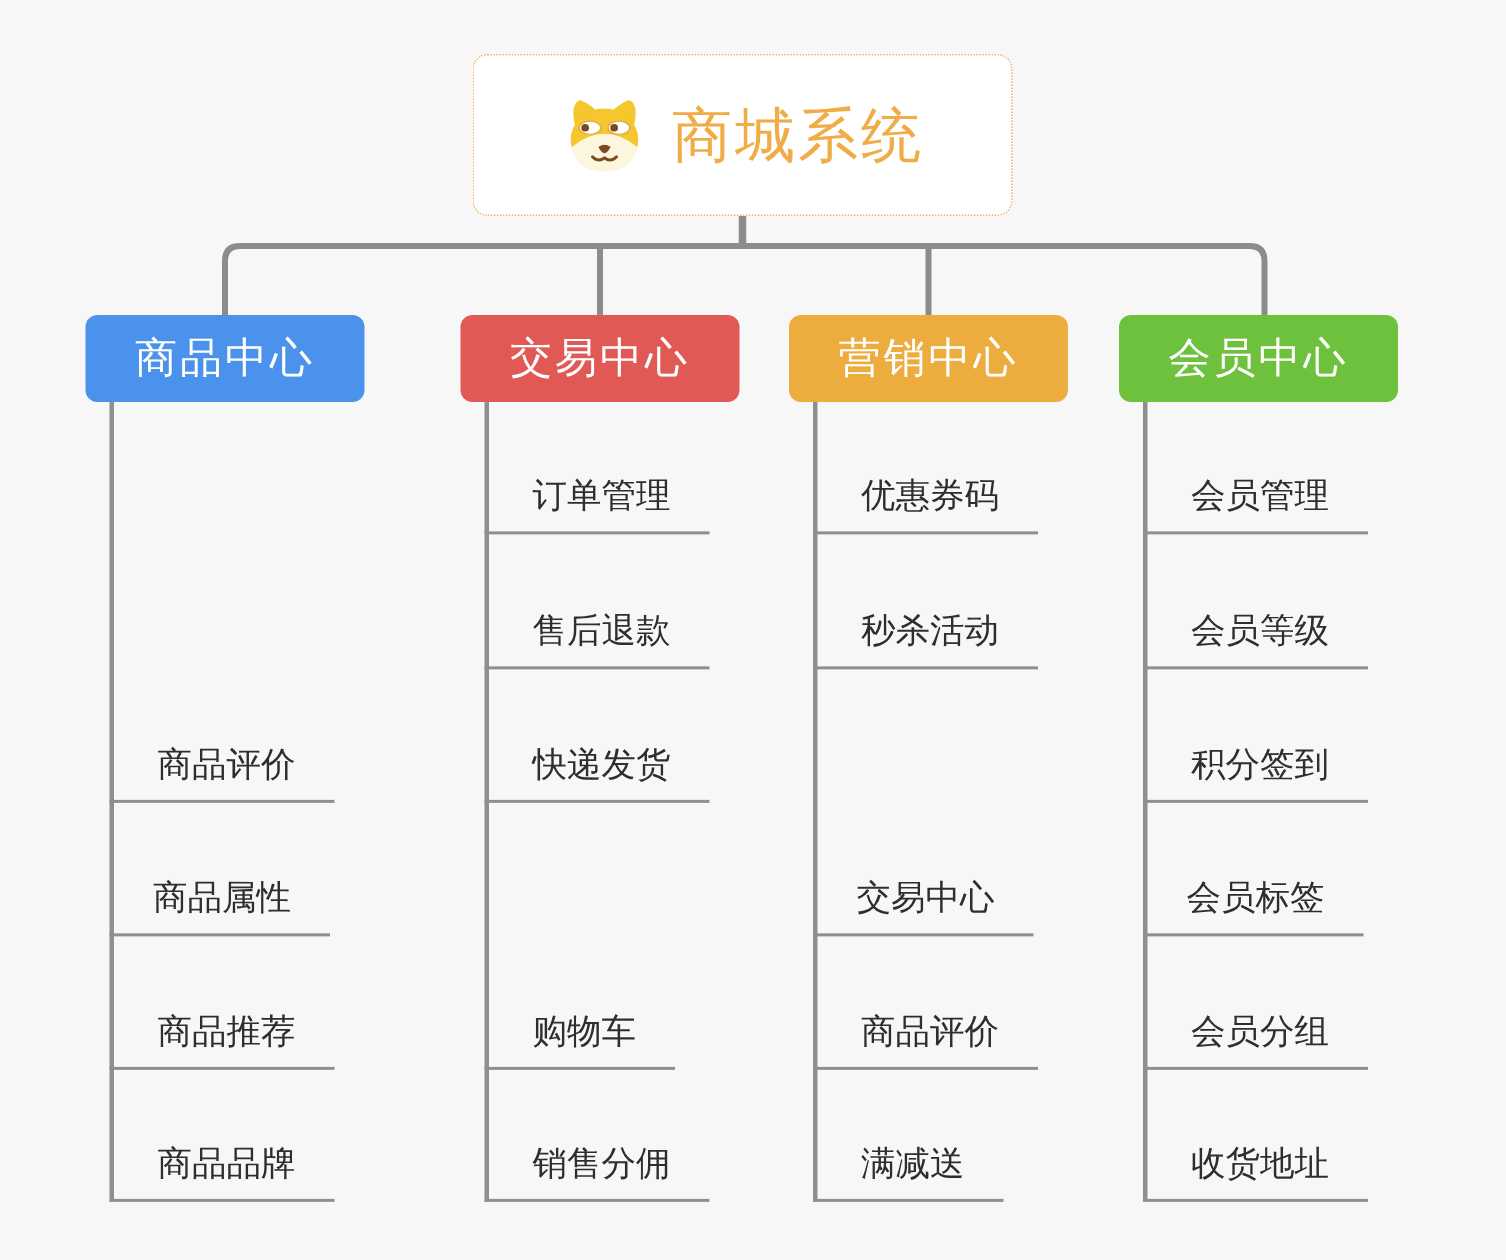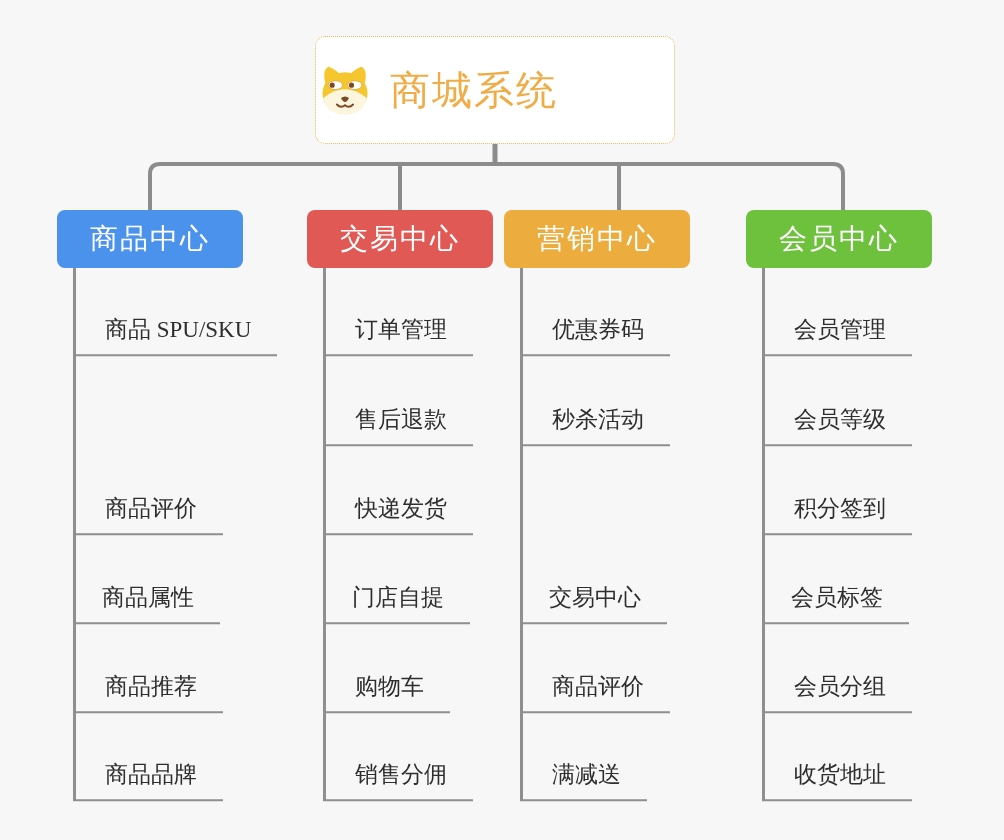--- a/index.html
+++ b/index.html
@@ -16,7 +16,7 @@
   .root-node{
     position:absolute;left:315px;top:36px;width:360px;height:108px;
     background:#FFFFFF;border:1px dotted #EFB257;border-radius:10px;
-    display:flex;align-items:center;gap:16px;
+    display:flex;align-items:center;justify-content:center;gap:16px;
     box-sizing:border-box;
   }
   .doge{width:58px;height:54px;display:inline-flex;}

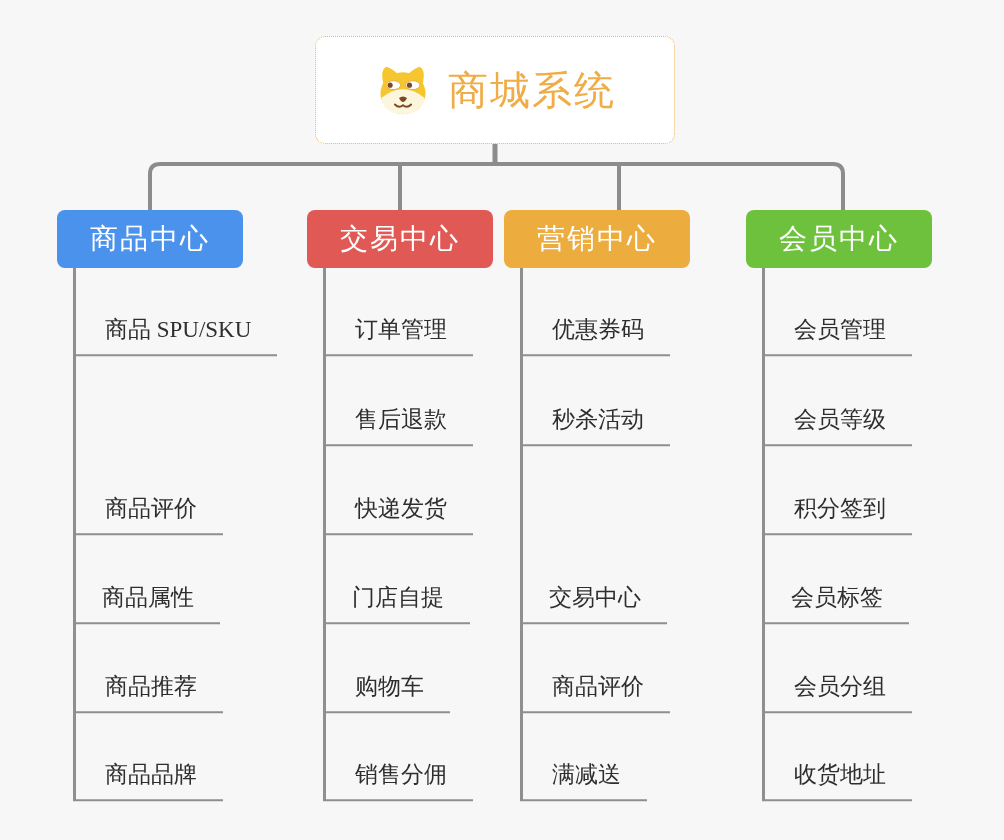--- a/index.html
+++ b/index.html
@@ -23,7 +23,7 @@
   .root-title{font-size:40px;letter-spacing:2px;font-weight:500;}
 
   
-  .col{position:absolute;top:210px;width:260px;height:610px;font-family:Liberation Serif, serif;}
+  .col{position:absolute;top:210px;width:260px;height:610px;}
   .hdr{
     width:186px;height:58px;border-radius:8px;
     color:#FFFFFF;font-size:28px;letter-spacing:2px;

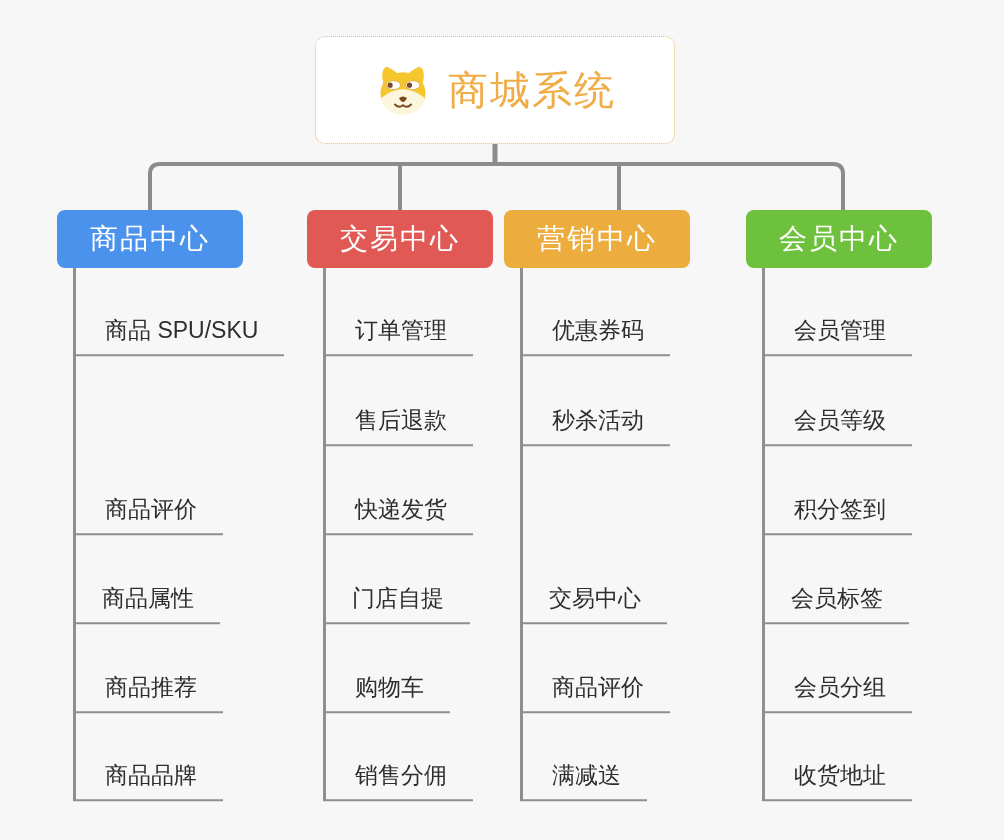--- a/index.html
+++ b/index.html
@@ -91,7 +91,7 @@
     <div class="item i6">销售分佣</div>
   </div>
 
-  <div class="col" style="left:504px">
+  <div class="col" style="left:526px">
     <div class="hdr" style="background-color: rgb(236, 172, 62);">营销中心</div>
     <div class="spine"></div>
     <div class="item i1">优惠券码</div>

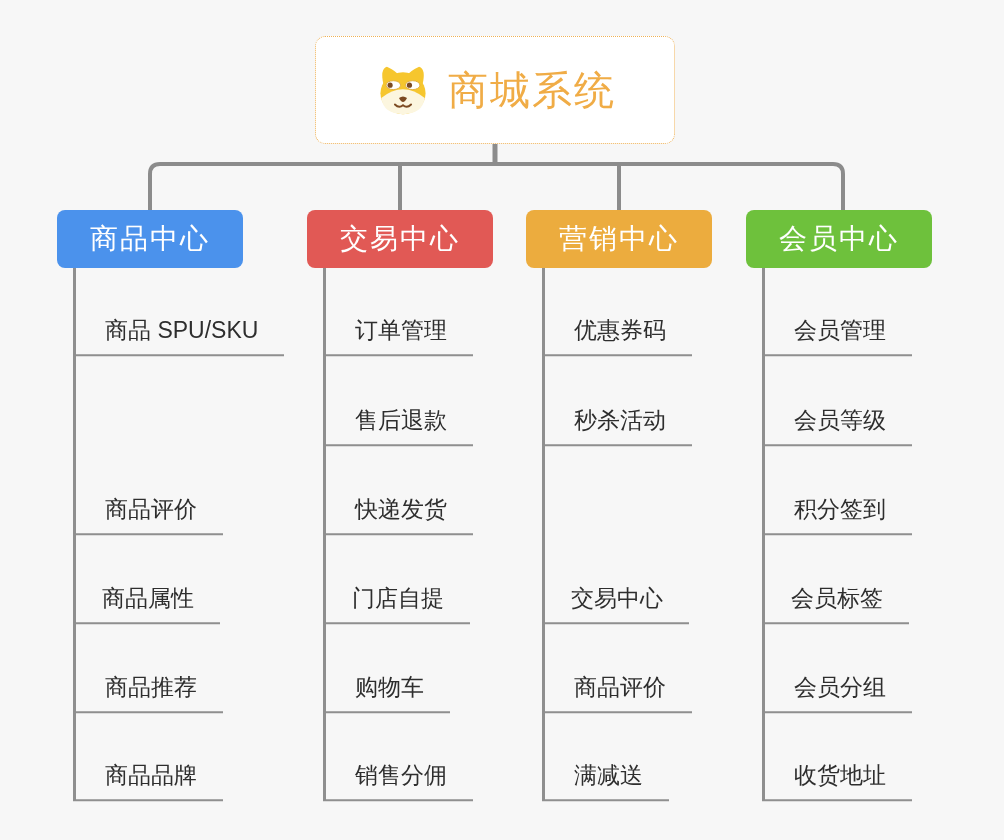--- a/index.html
+++ b/index.html
@@ -73,7 +73,6 @@
   <div class="col" style="left:57px">
     <div class="hdr" style="background-color: rgb(75, 146, 236);">商品中心</div>
     <div class="spine"></div>
-    <div class="item i1">商品 SPU/SKU</div>
     <div class="item i3">商品评价</div>
     <div class="item i4">商品属性</div>
     <div class="item i5">商品推荐</div>

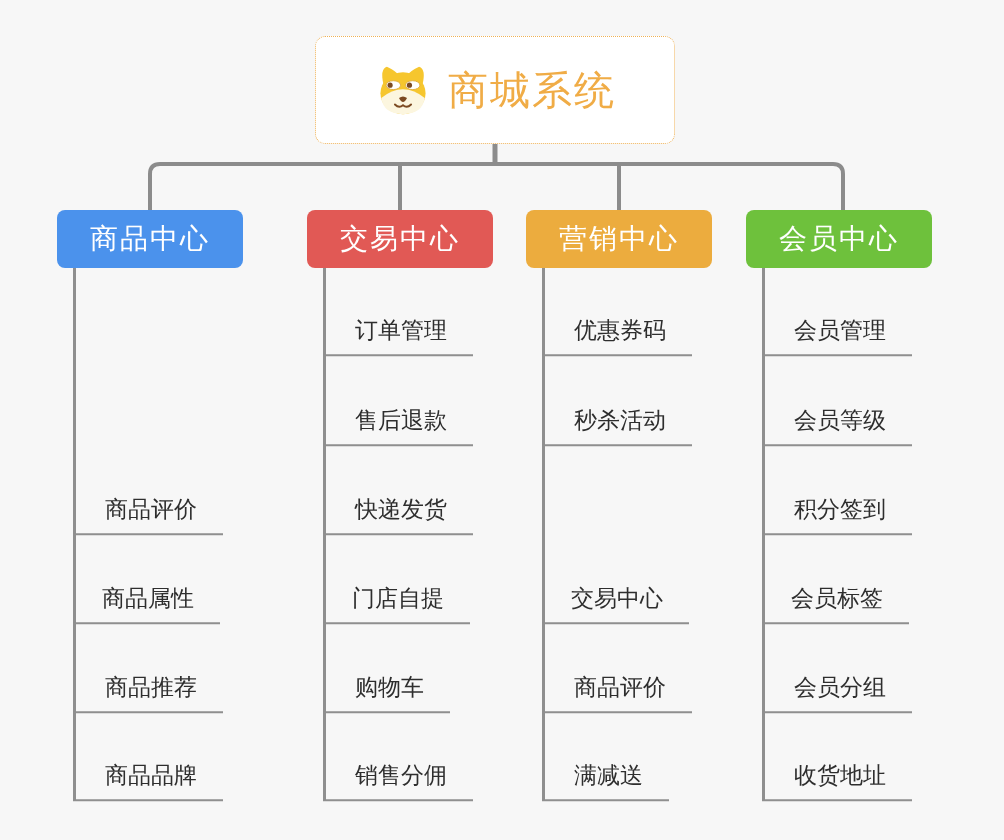--- a/index.html
+++ b/index.html
@@ -85,7 +85,6 @@
     <div class="item i1">订单管理</div>
     <div class="item i2">售后退款</div>
     <div class="item i3">快递发货</div>
-    <div class="item i4">门店自提</div>
     <div class="item i5">购物车</div>
     <div class="item i6">销售分佣</div>
   </div>

